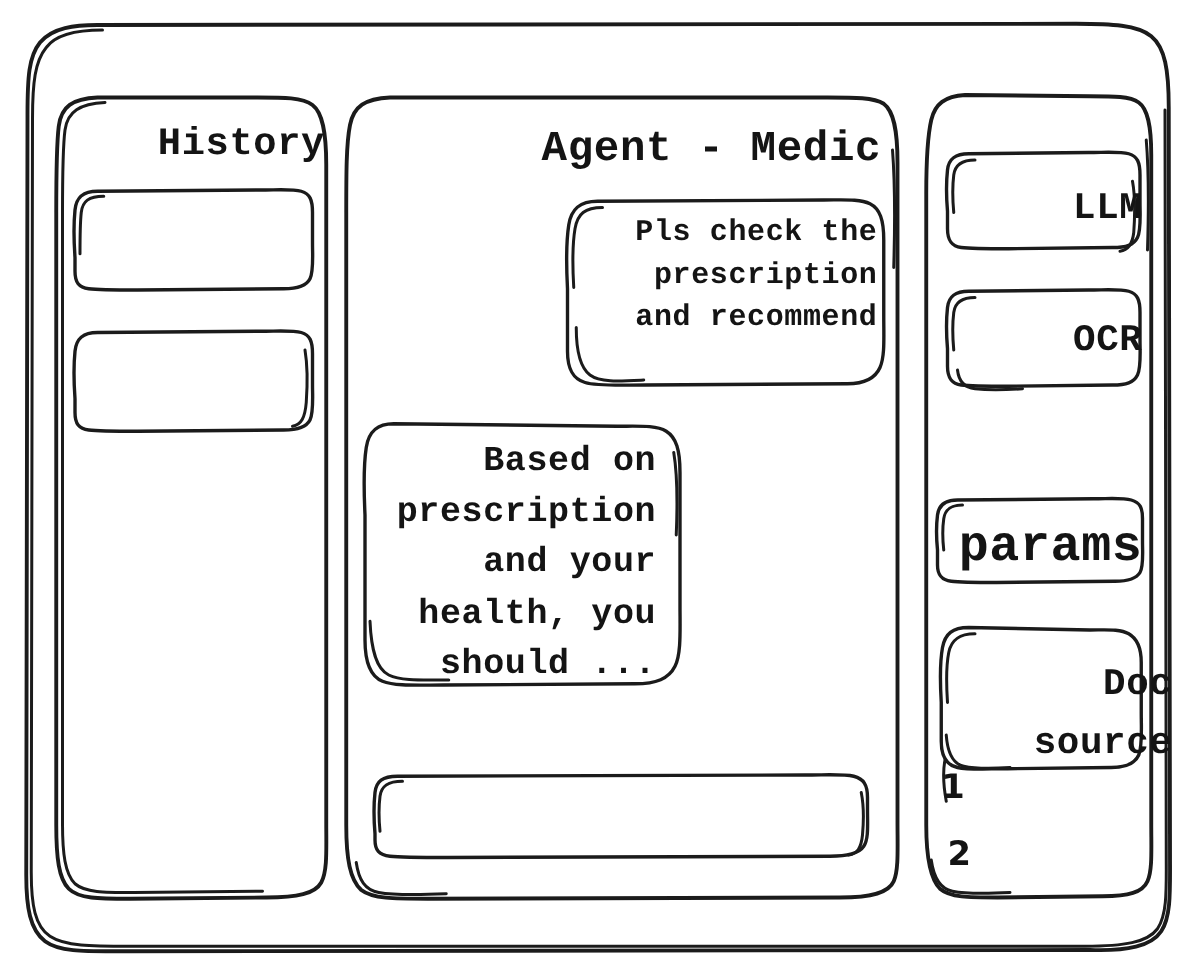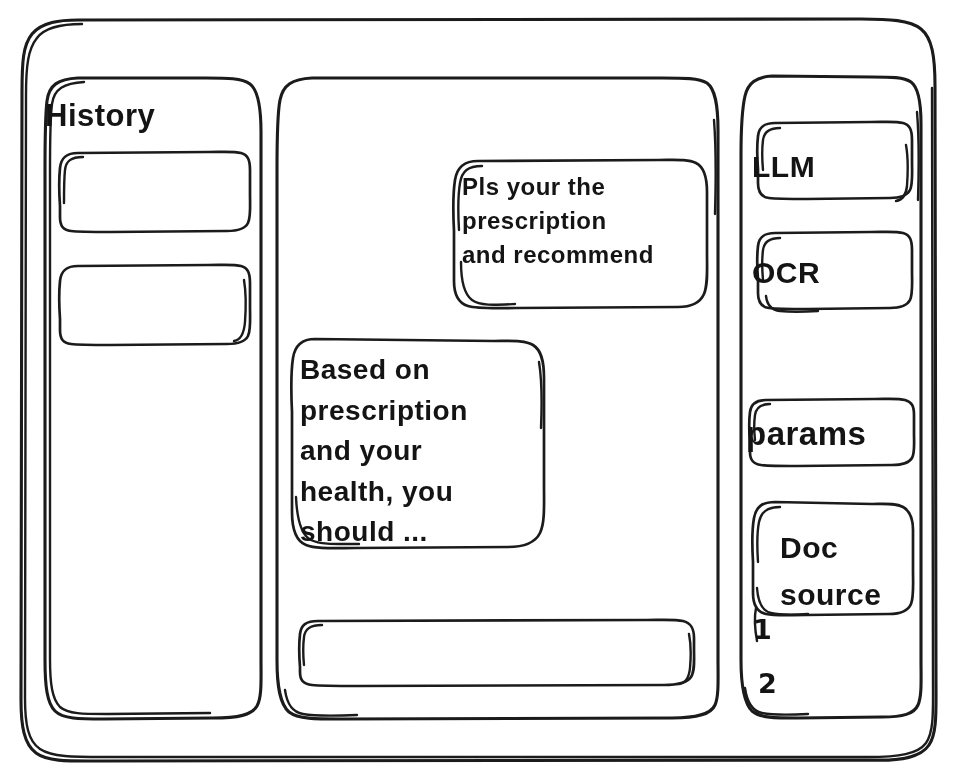--- a/index.html
+++ b/index.html
@@ -43,11 +43,11 @@
   .label {
     position: absolute;
     color: #141414;
-    font-family: Liberation Sans, sans-serif;
+    font-family: Liberation Mono, monospace;
     font-weight: 700;
     letter-spacing: 0.5px;
     line-height: 1.28;
-    text-align: left;
+    text-align: right;
     white-space: pre-line;
     -webkit-font-smoothing: antialiased;
   }

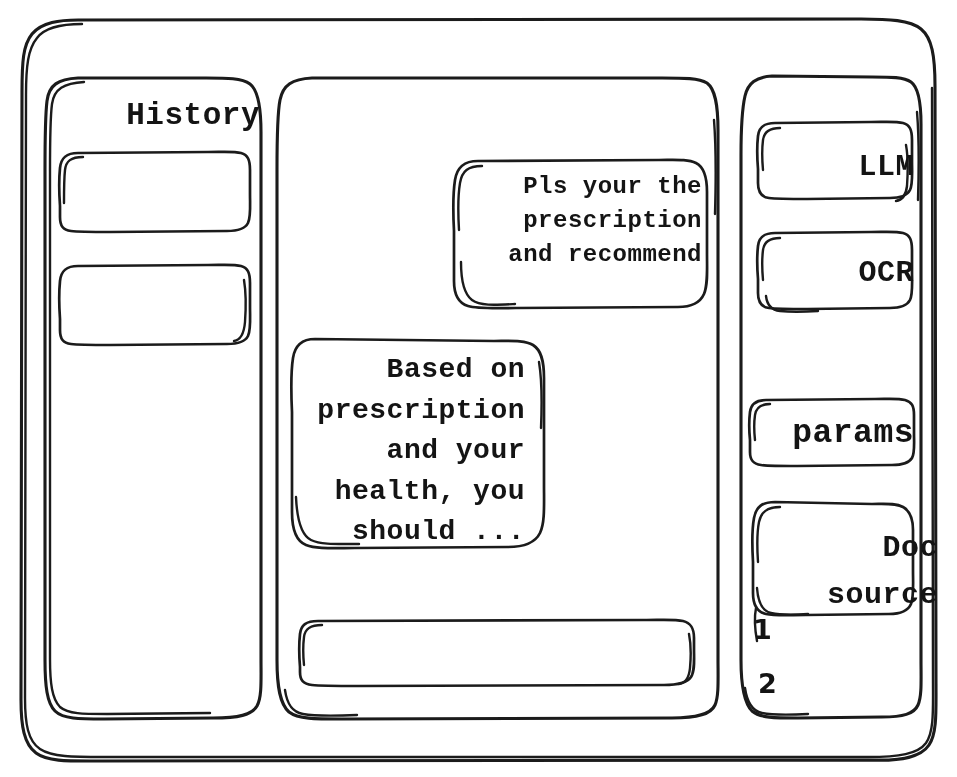--- a/index.html
+++ b/index.html
@@ -370,6 +370,7 @@
 
   <div class="label" id="history-title">History</div>
 
+  <div class="label" id="agent-title">Agent - Medic</div>
 
   <div class="label" id="user-msg">Pls your the
 prescription

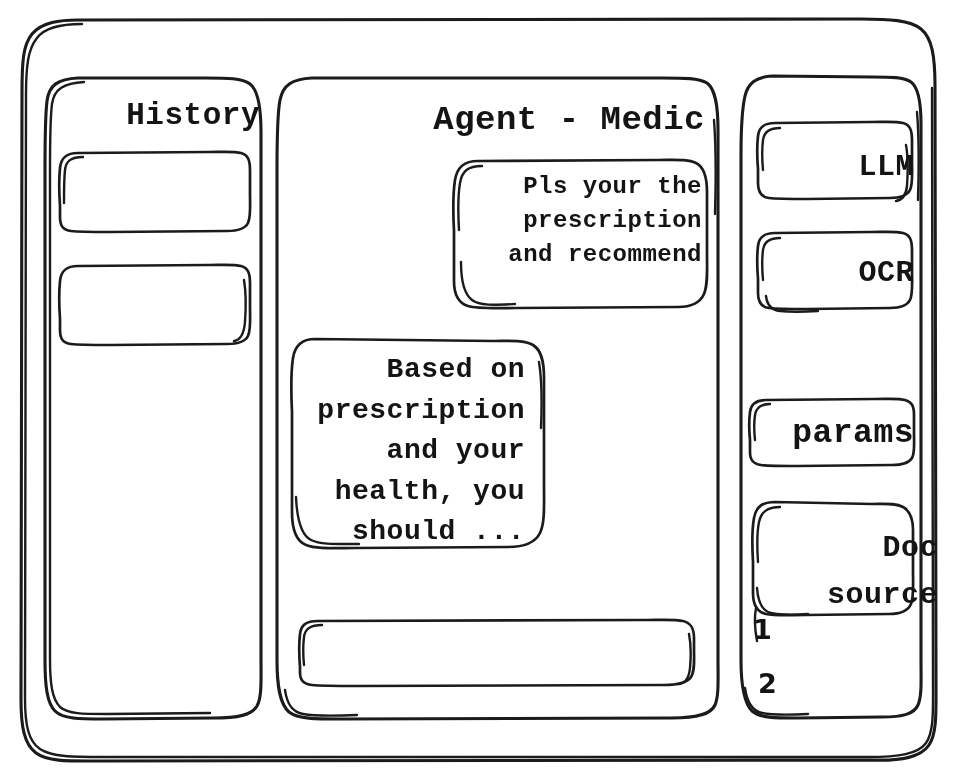--- a/index.html
+++ b/index.html
@@ -372,7 +372,7 @@
 
   <div class="label" id="agent-title">Agent - Medic</div>
 
-  <div class="label" id="user-msg">Pls your the
+  <div class="label" id="user-msg">Pls check the
 prescription
 and recommend</div>
 

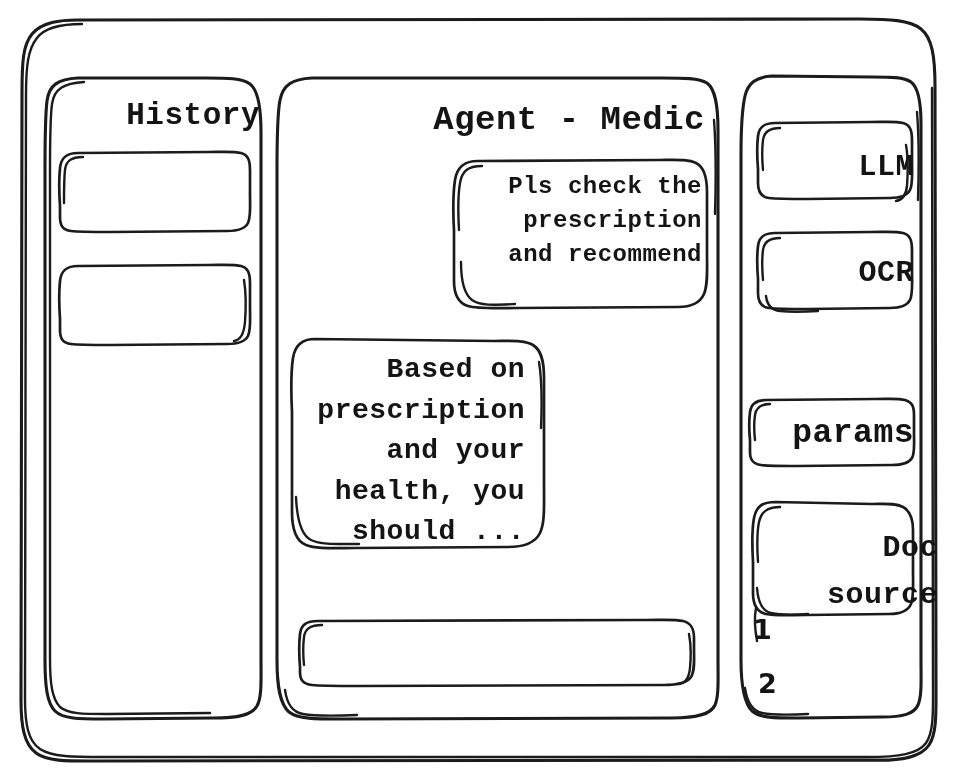--- a/index.html
+++ b/index.html
@@ -73,7 +73,7 @@
   }
   #tool-llm    { left: 752px; top: 148px; width: 162px; font-size: 30px; }
   #tool-ocr    { left: 752px; top: 254px; width: 162px; font-size: 30px; }
-  #tool-params { left: 746px; top: 413px; width: 168px; font-size: 33px; }
+  #tool-params { left: 746px; top: 413px; width: 168px; font-size: 40px; }
   #tool-doc    { left: 752px; top: 525px; width: 158px; font-size: 30px; line-height: 1.55; padding-left: 28px; }
 
   .ref-num {

